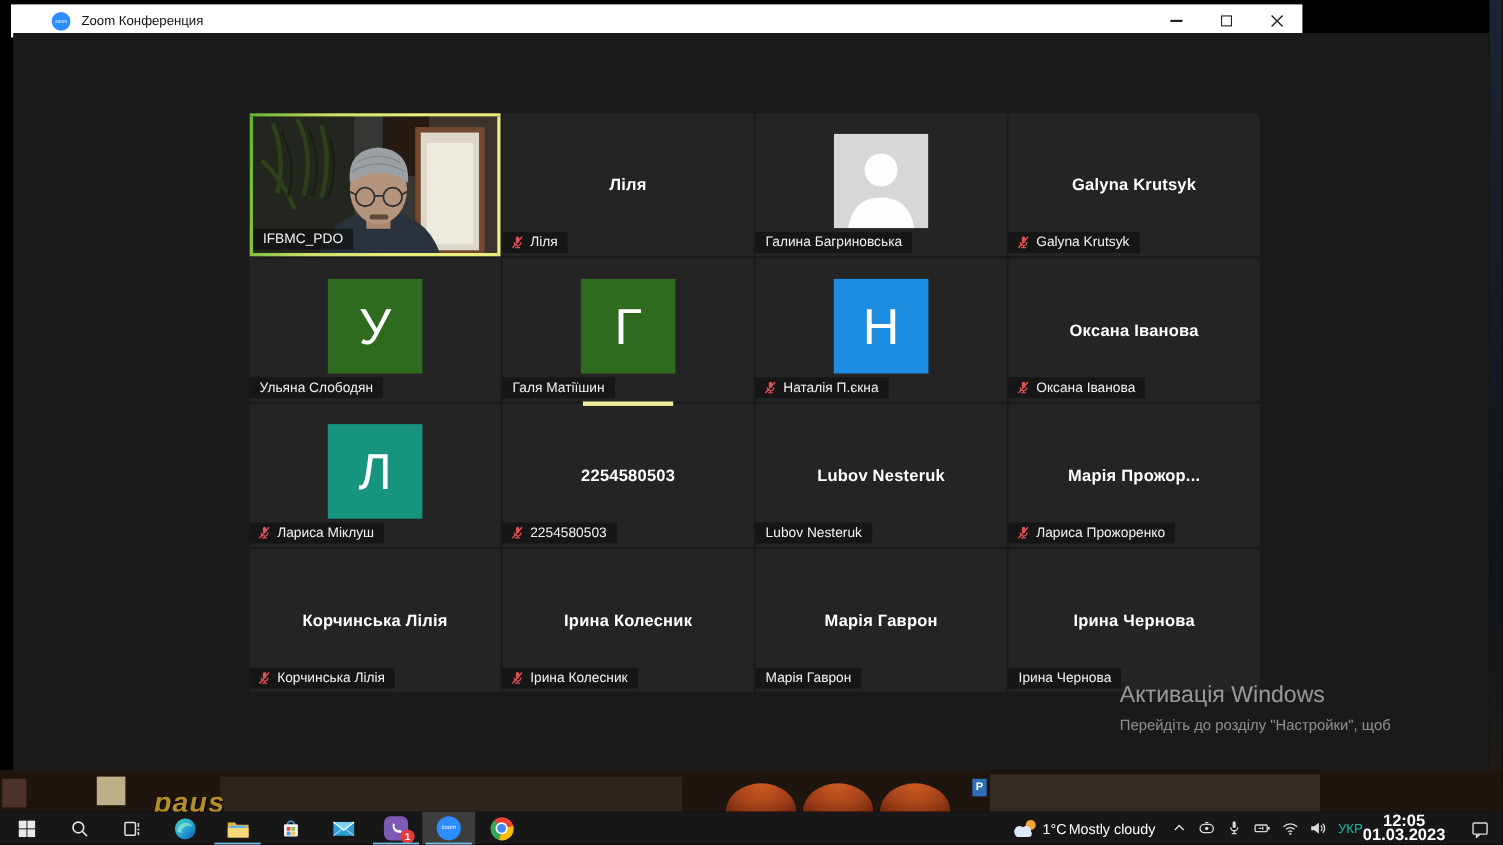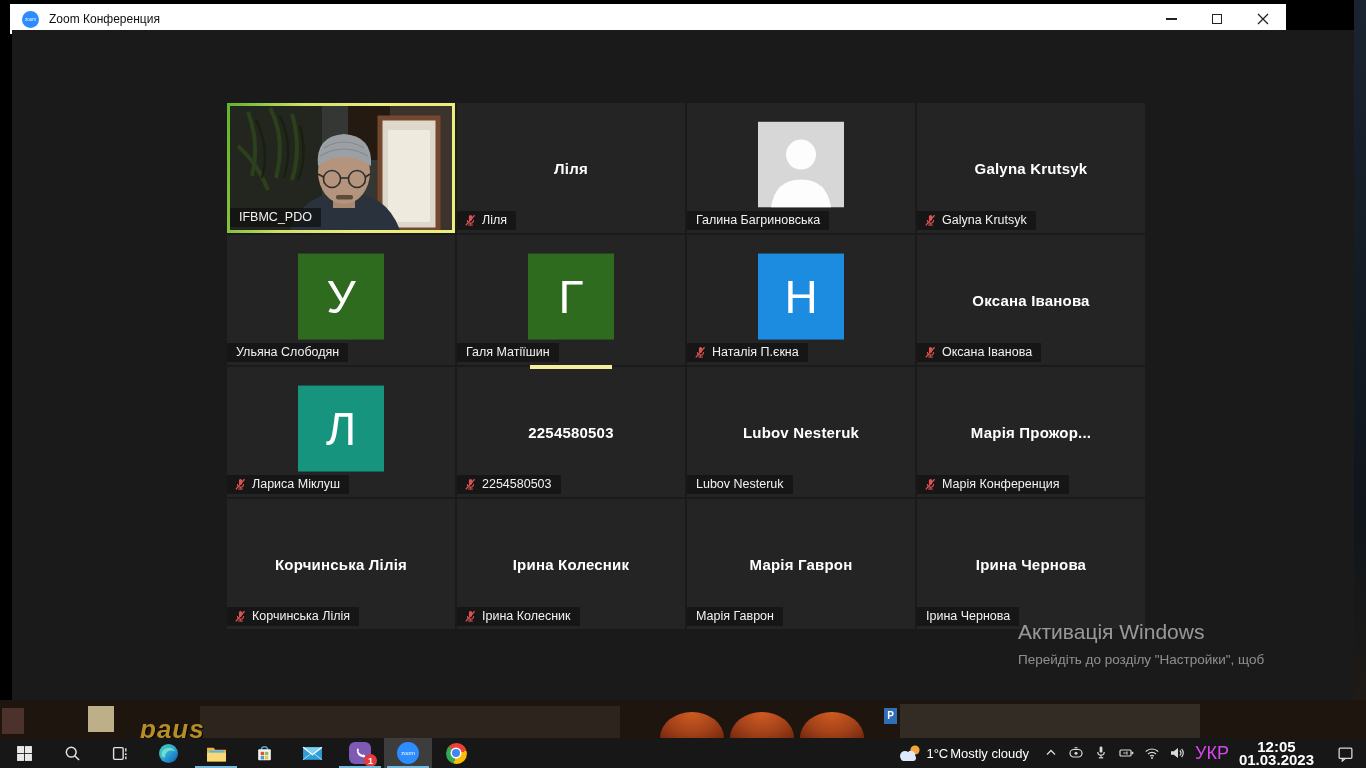--- a/index.html
+++ b/index.html
@@ -23,7 +23,7 @@
   .wp-icon-label { position:absolute; left:1px; top:74px; font-size:10px; color:#eee; text-shadow:1px 1px 2px #000; }
 
   
-  .titlebar { position:absolute; left:10px; top:4px; width:1276px; height:30px; background:#fff; display:flex; align-items:center; }
+  .titlebar { position:absolute; left:10px; top:4px; width:1174px; height:30px; background:#fff; display:flex; align-items:center;padding-left:25px; }
   .zoom-logo { width:17px; height:17px; border-radius:50%; background:#2d8cff; margin-left:12px;
     display:flex; align-items:center; justify-content:center; color:#fff; font-size:4.5px; }
   .tb-title { margin-left:10px; font-size:12px; color:#111; }

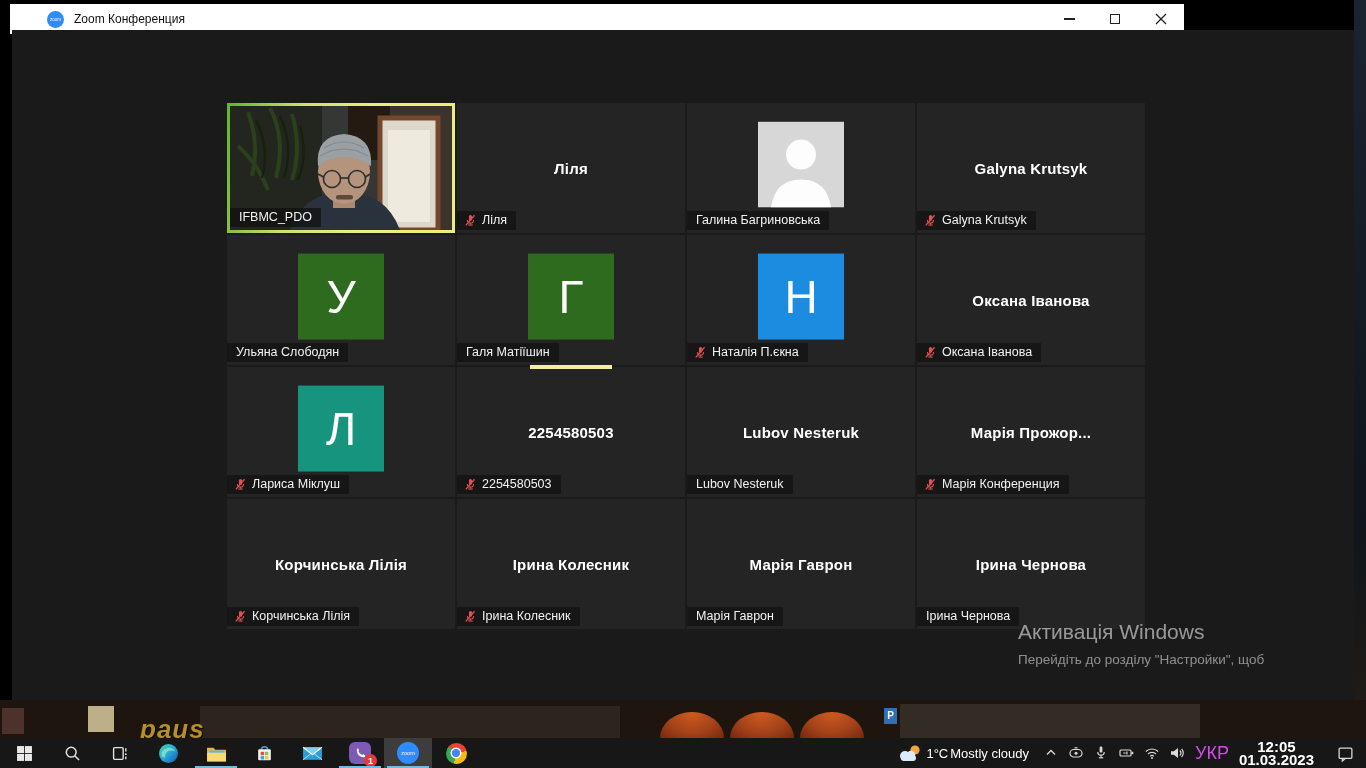--- a/index.html
+++ b/index.html
@@ -306,7 +306,7 @@
               </g>
               <line x1="2.2" y1="14" x2="13" y2="1.6" stroke="#e05252" stroke-width="1.6"></line>
             </svg>
-          <span>Марія Конференция</span>
+          <span>Лариса Прожоренко</span>
         </div>
       </div>
 

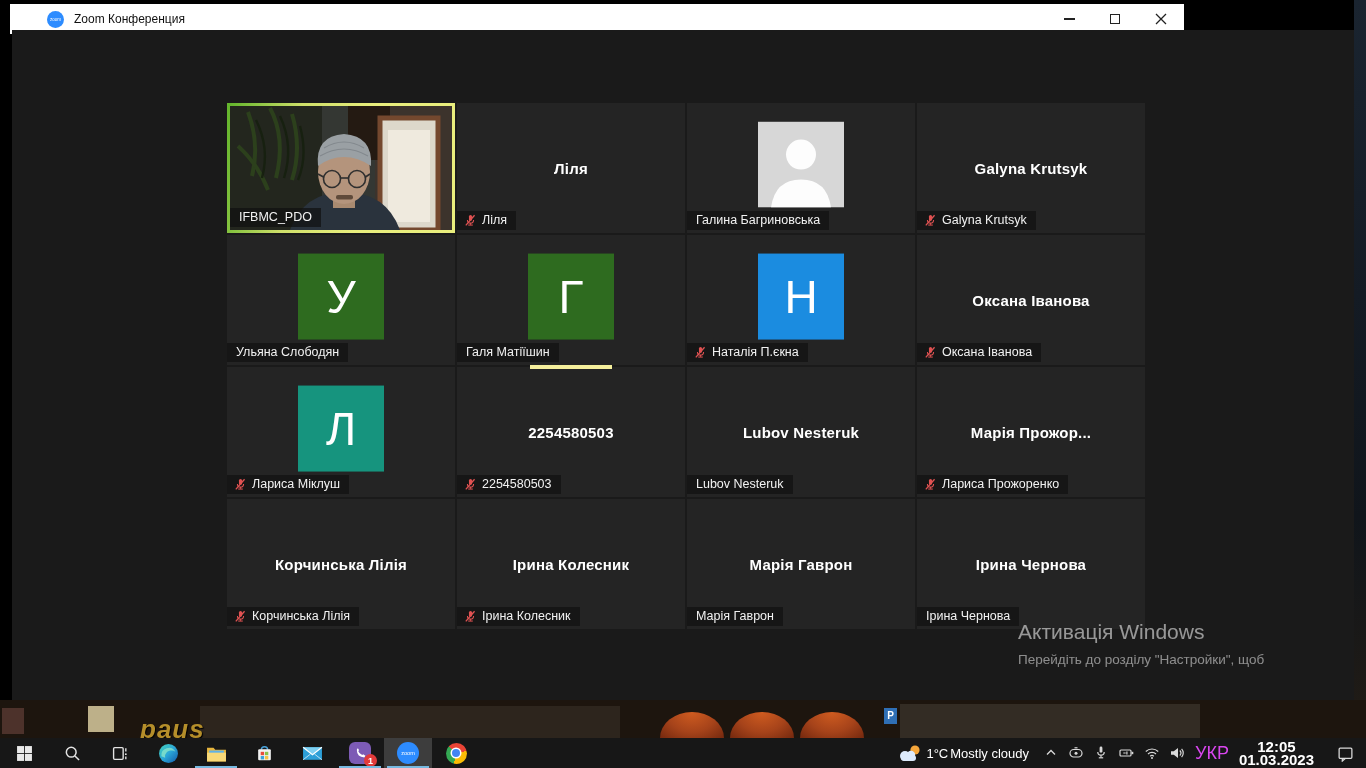--- a/index.html
+++ b/index.html
@@ -75,7 +75,7 @@
   .weather-text { color:#fff; font-size:13px; }
   .tray { display:flex; align-items:center; gap:9px; margin-right:10px; }
   .tray svg { display:block; }
-  .lang { color:#d946ef; font-size:18px; margin-right:10px; }
+  .lang { color:#14b8a6; font-size:12px; }
   .clock { color:#fff; font-size:15px; line-height:13px; text-align:center; margin-right:14px;font-weight:bold; }
   .action-cell { width:34px; height:30px; display:flex; align-items:center; justify-content:center; }
 </style>

